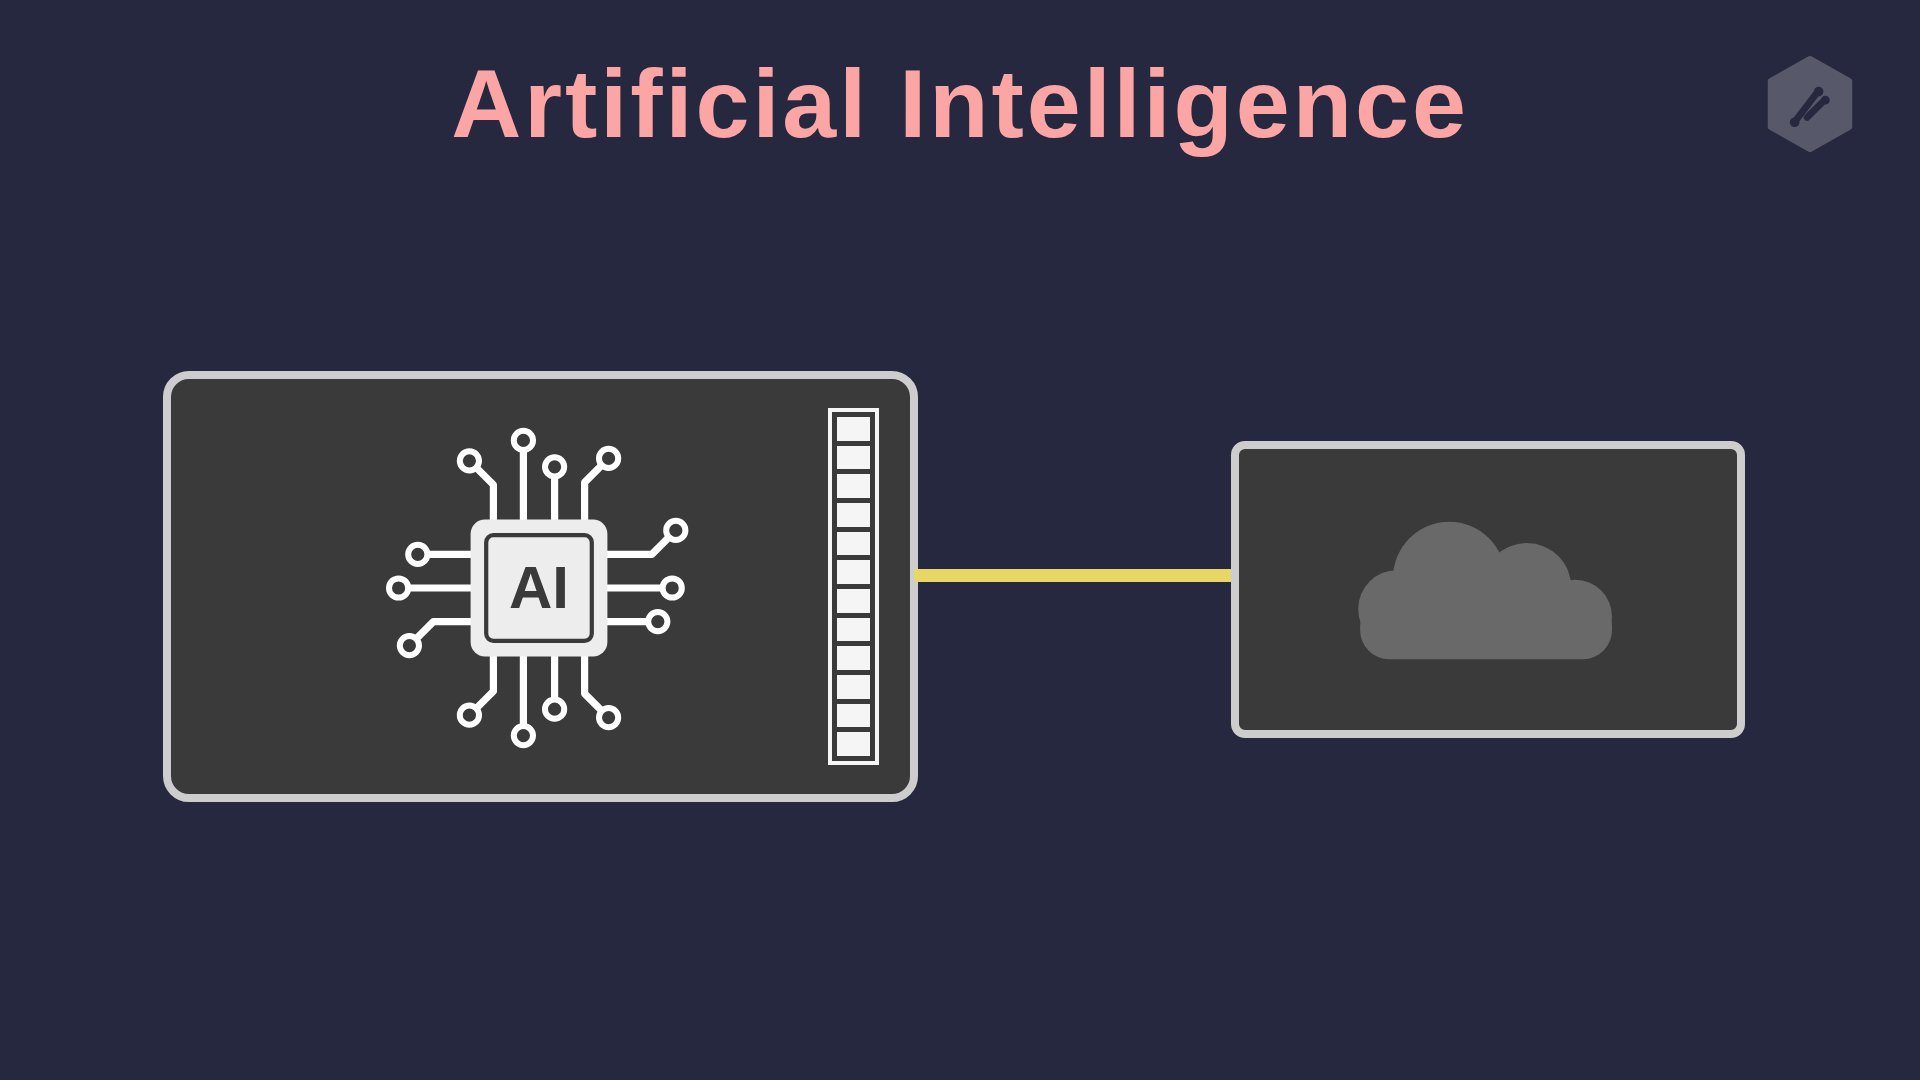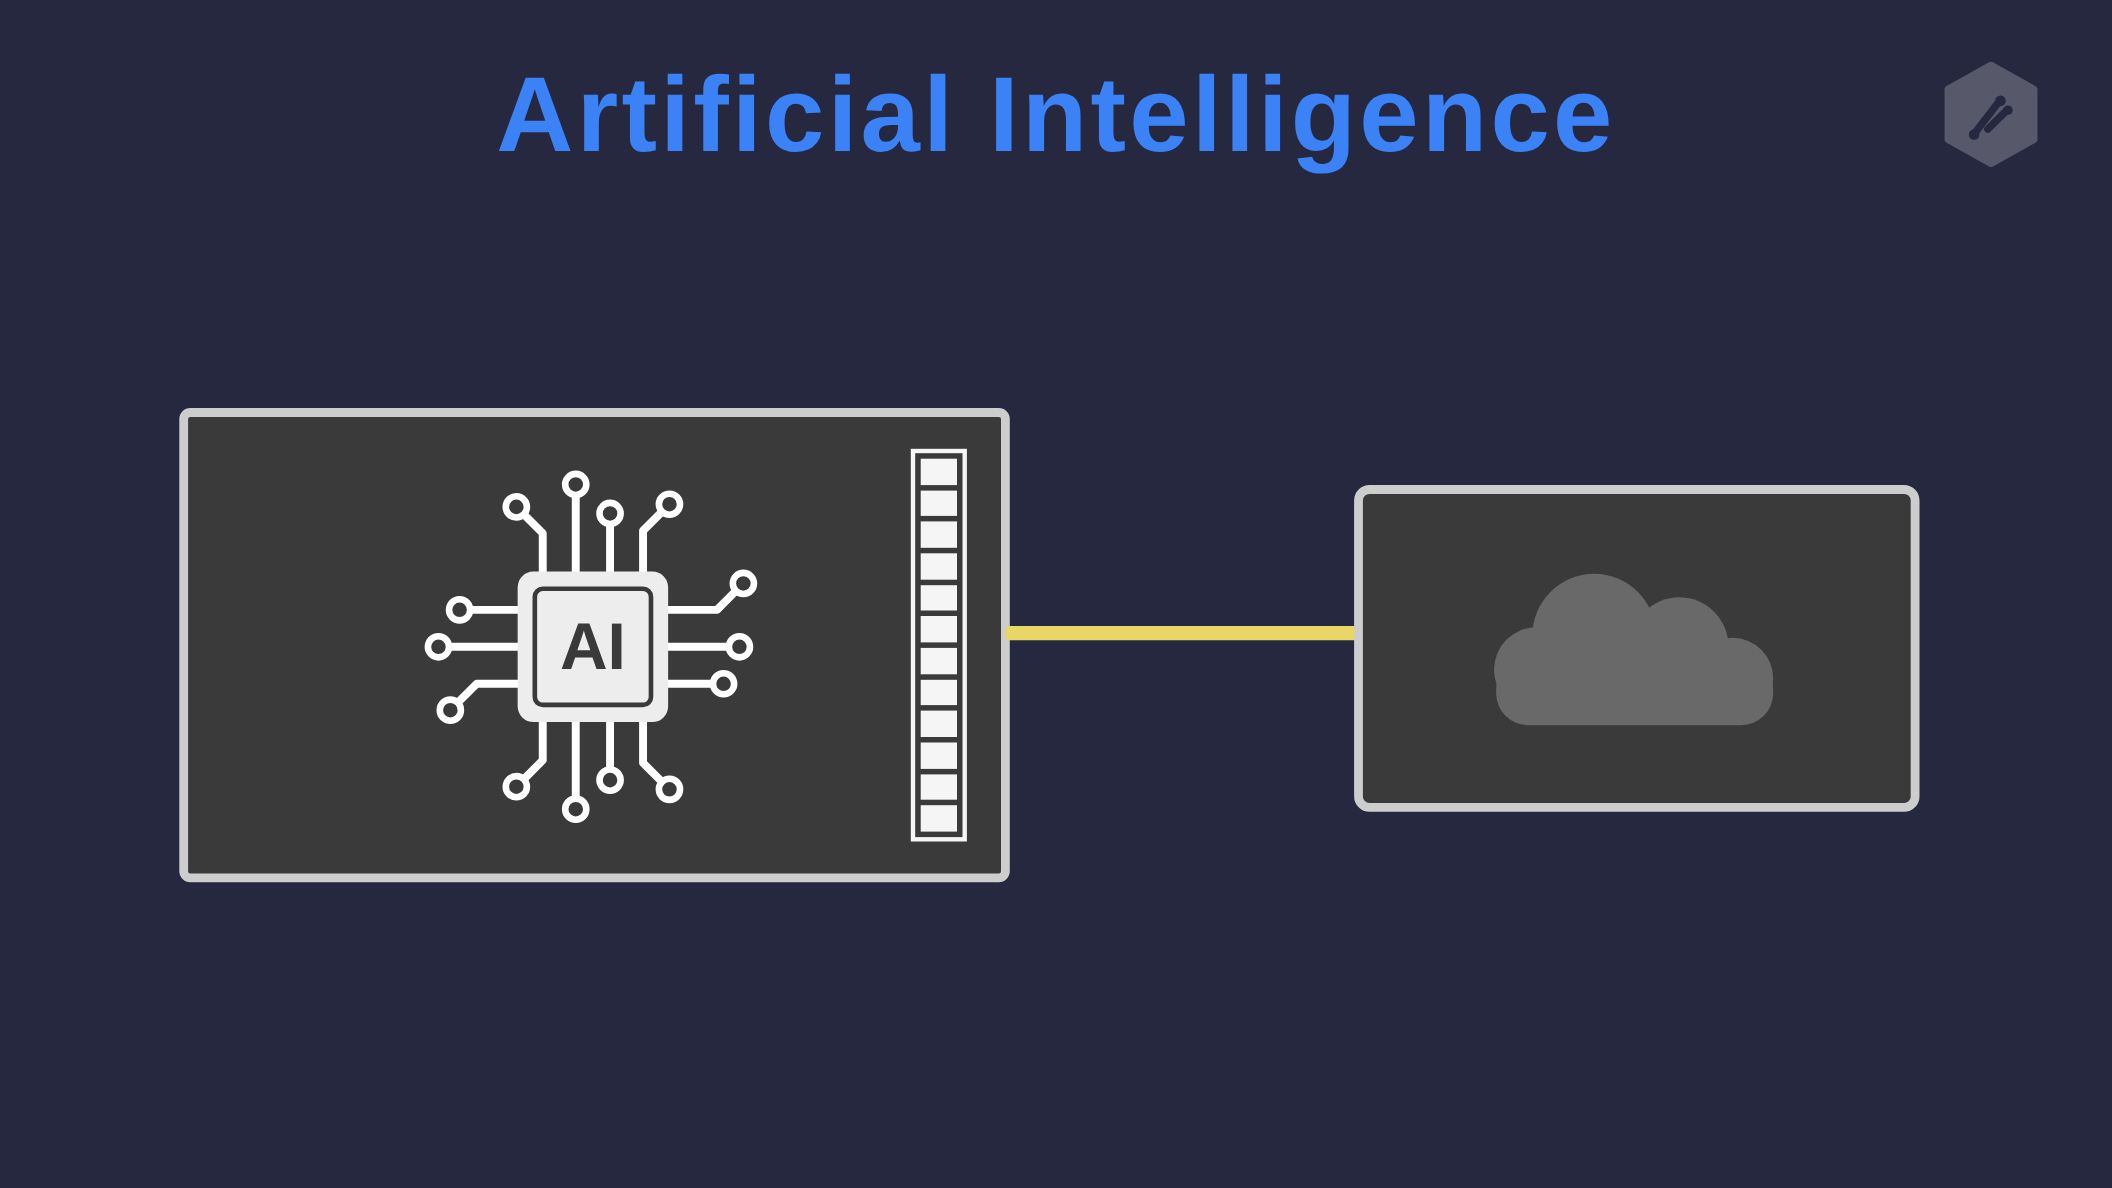--- a/index.html
+++ b/index.html
@@ -23,7 +23,7 @@
     width: 100%;
     margin: 0;
     text-align: center;
-    color: #3b82f6;
+    color: #fca5a5;
     font-size: 97px;
     font-weight: 700;
     letter-spacing: 3px;

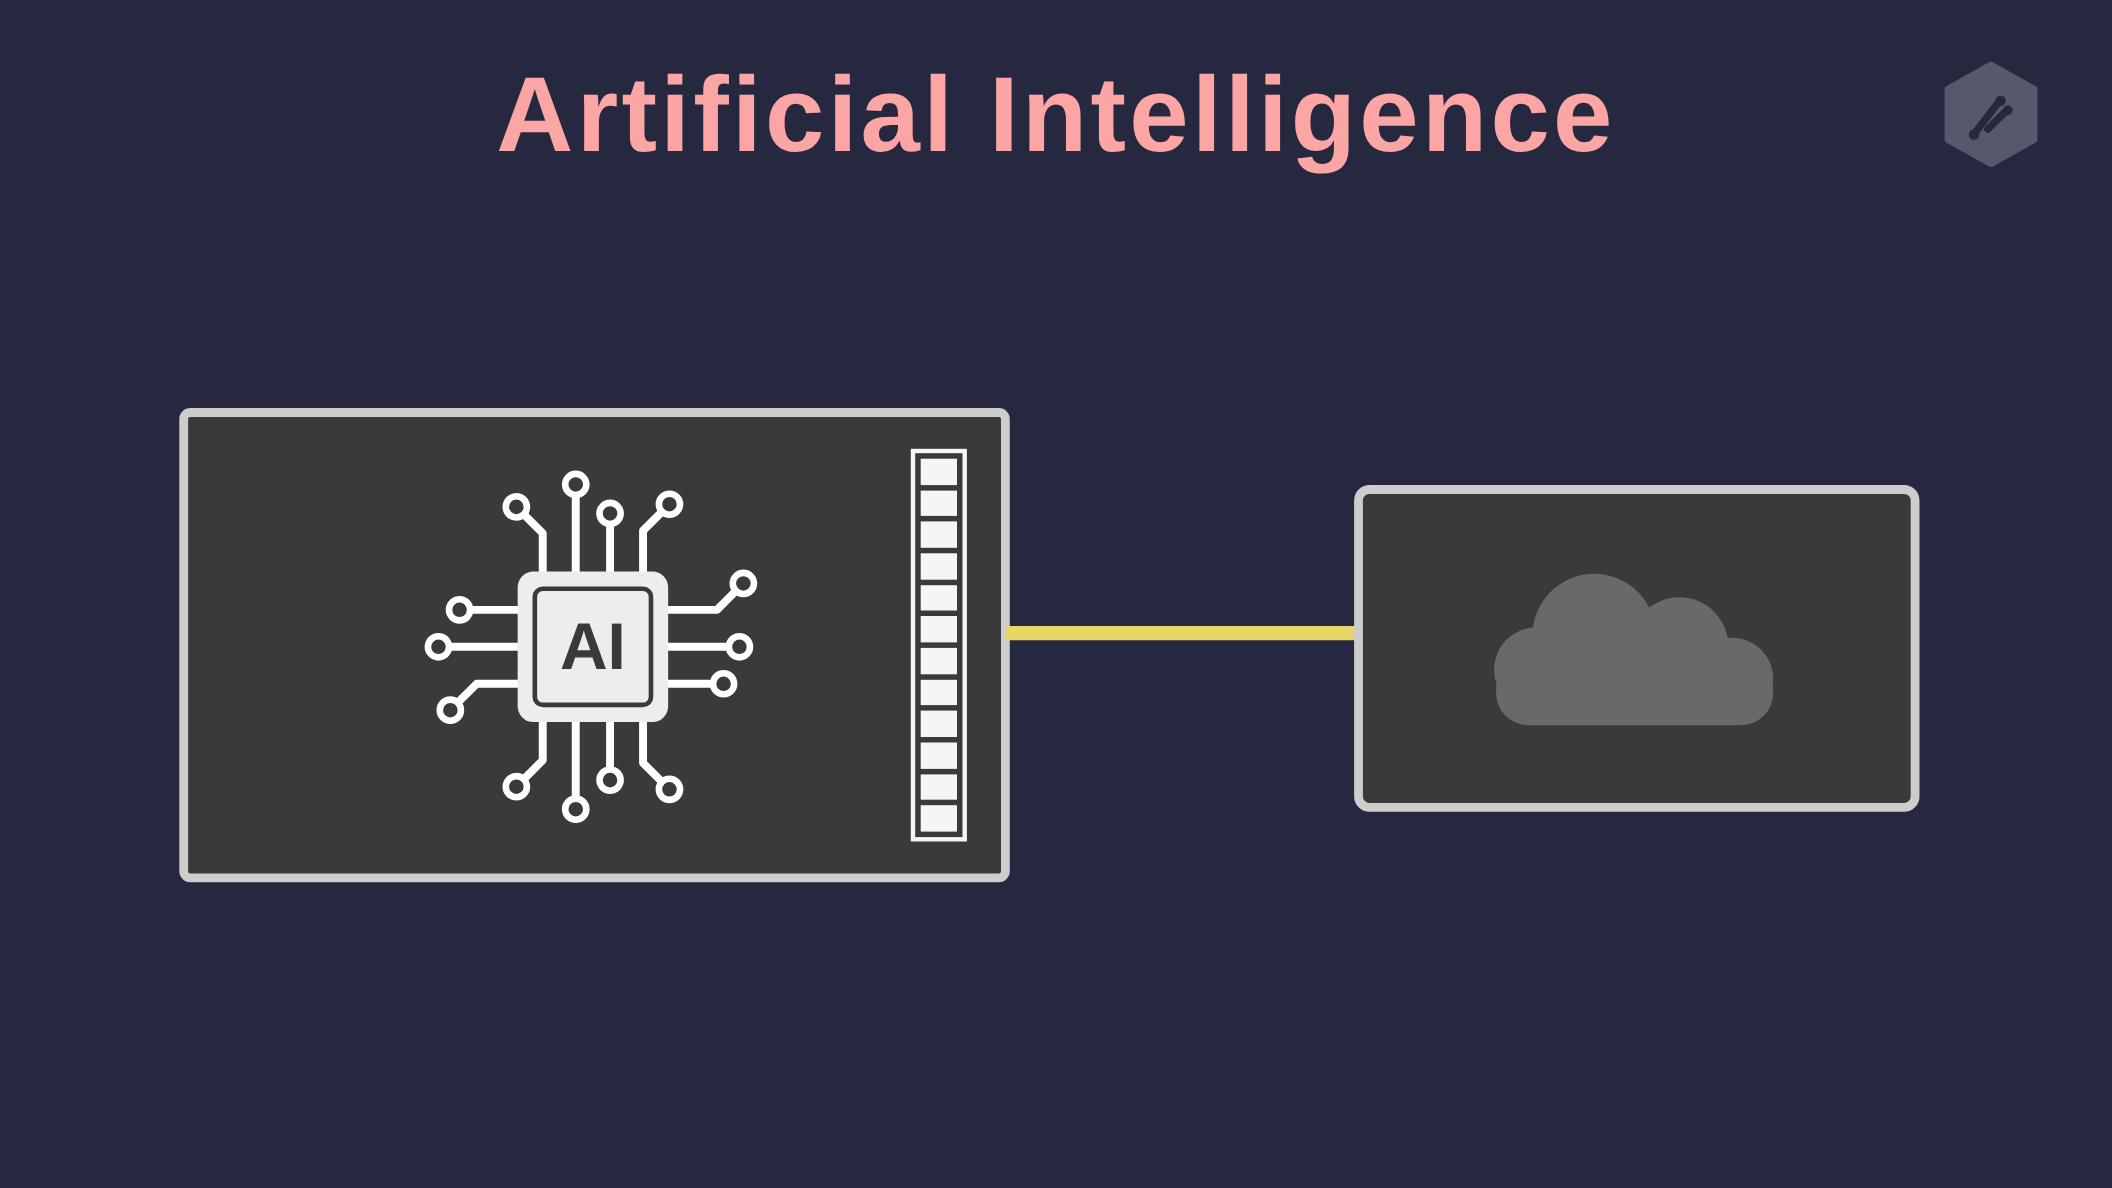--- a/index.html
+++ b/index.html
@@ -40,7 +40,7 @@
     box-sizing: border-box;
     background: #3a3a3a;
     border: 8px solid #cdcdcd;
-    border-radius: 10px;
+    border-radius: 26px;
   }
   .board-ai {
     left: 163px;

